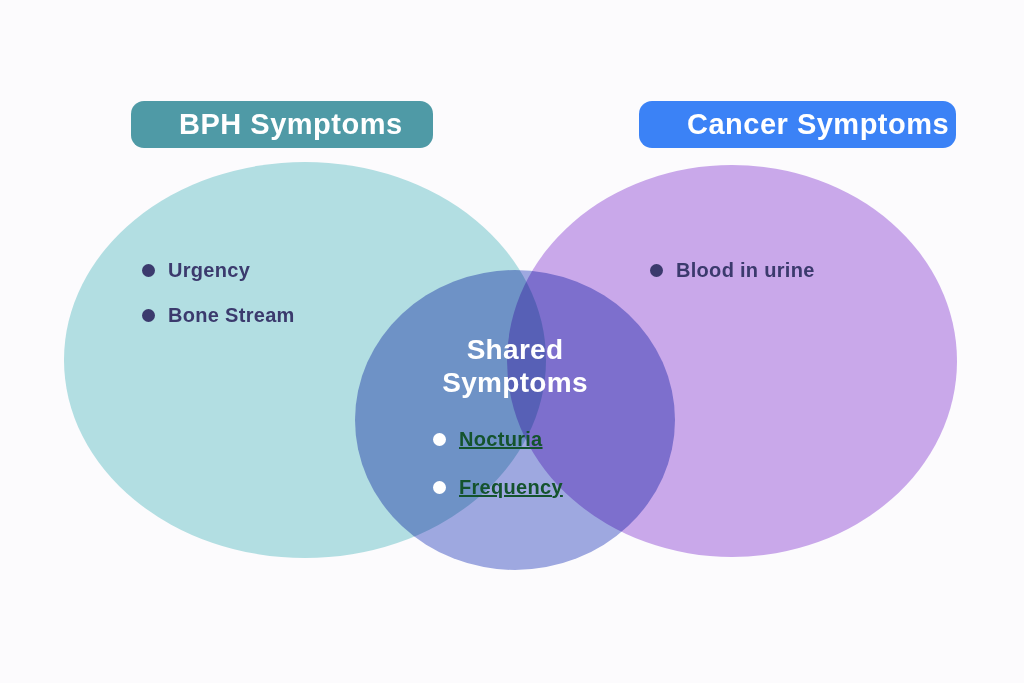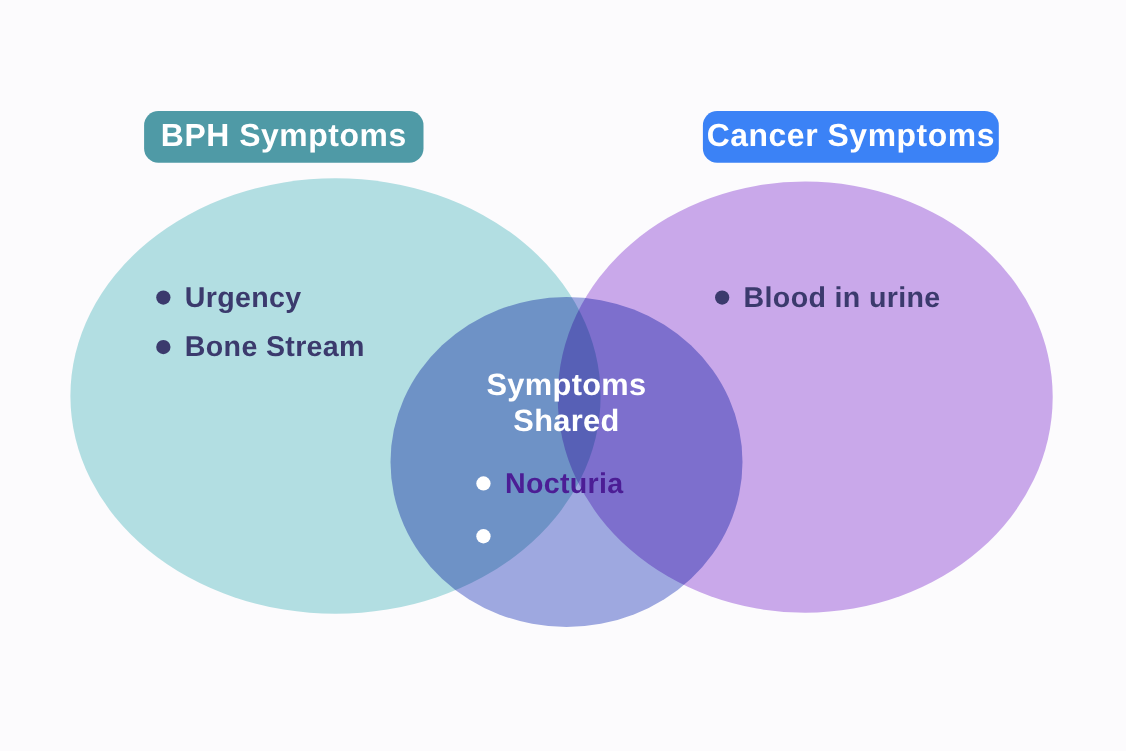--- a/index.html
+++ b/index.html
@@ -17,8 +17,8 @@
   
   .badge{
     position:absolute;height:47px;border-radius:13px;
-    display:flex;align-items:center;justify-content:center;
-    color:#ffffff;font-size:29px;font-weight:600;letter-spacing:.5px;
+    display:flex;align-items:center;
+    color:#ffffff;font-size:29px;font-weight:600;letter-spacing:.5px;padding-left:48px;
   }
   .badge-bph{left:131px;top:101px;width:254px;}
   .badge-cancer{left:639px;top:101px;width:269px;}

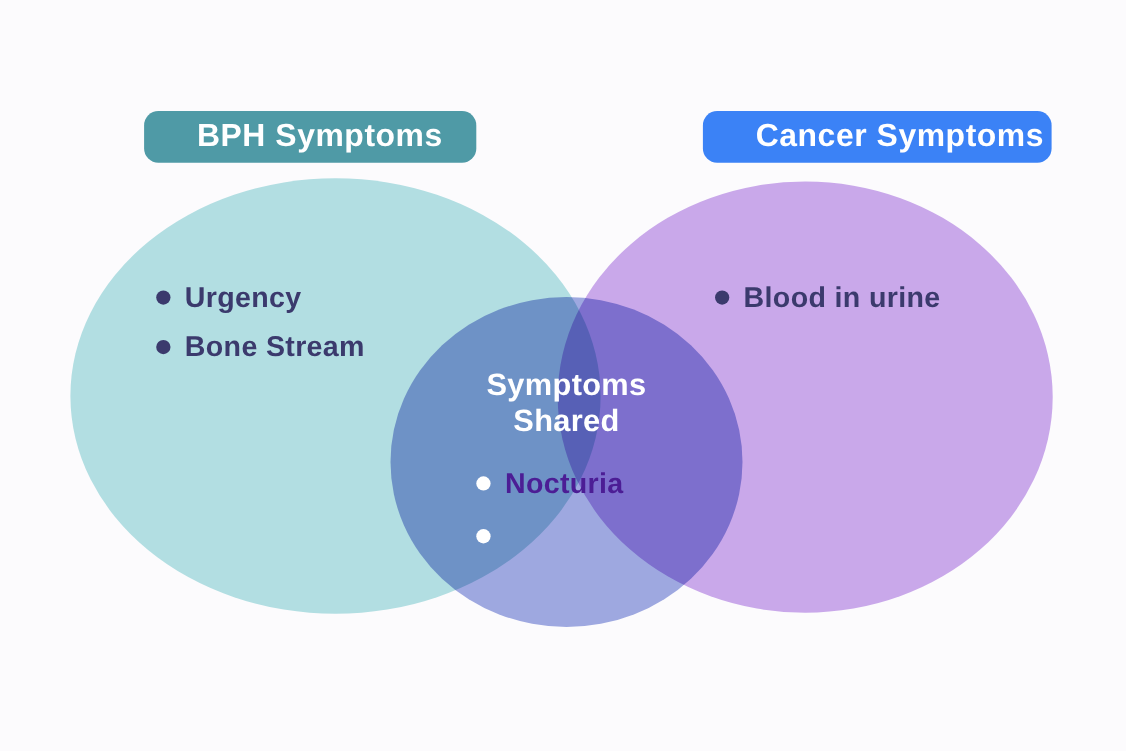--- a/index.html
+++ b/index.html
@@ -26,7 +26,7 @@
   .item-list{position:absolute;display:flex;flex-direction:column;}
   .item-row{display:flex;align-items:center;height:45px;}
   .bullet{width:13px;height:13px;border-radius:50%;margin-right:13px;flex:0 0 auto;}
-  .item-label{font-size:26px;font-weight:600;letter-spacing:.3px;white-space:nowrap;}
+  .item-label{font-size:20px;font-weight:600;letter-spacing:.3px;white-space:nowrap;}
   .list-left{left:142px;top:248px;}
   .list-right{left:650px;top:248px;}
   

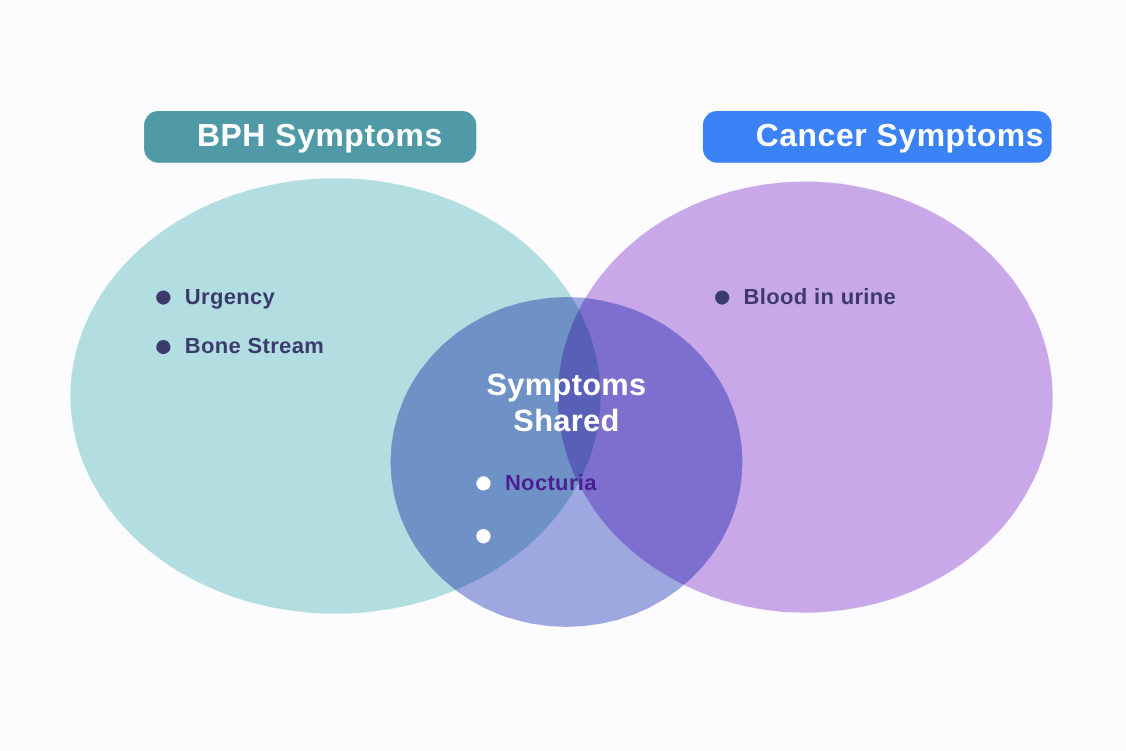--- a/index.html
+++ b/index.html
@@ -77,8 +77,8 @@
   </div>
 
   <div class="center-heading" style="color: rgb(255, 255, 255);">
+    <div>Shared</div>
     <div>Symptoms</div>
-    <div>Shared</div>
   </div>
   <div class="item-list list-center">
     <div class="item-row">

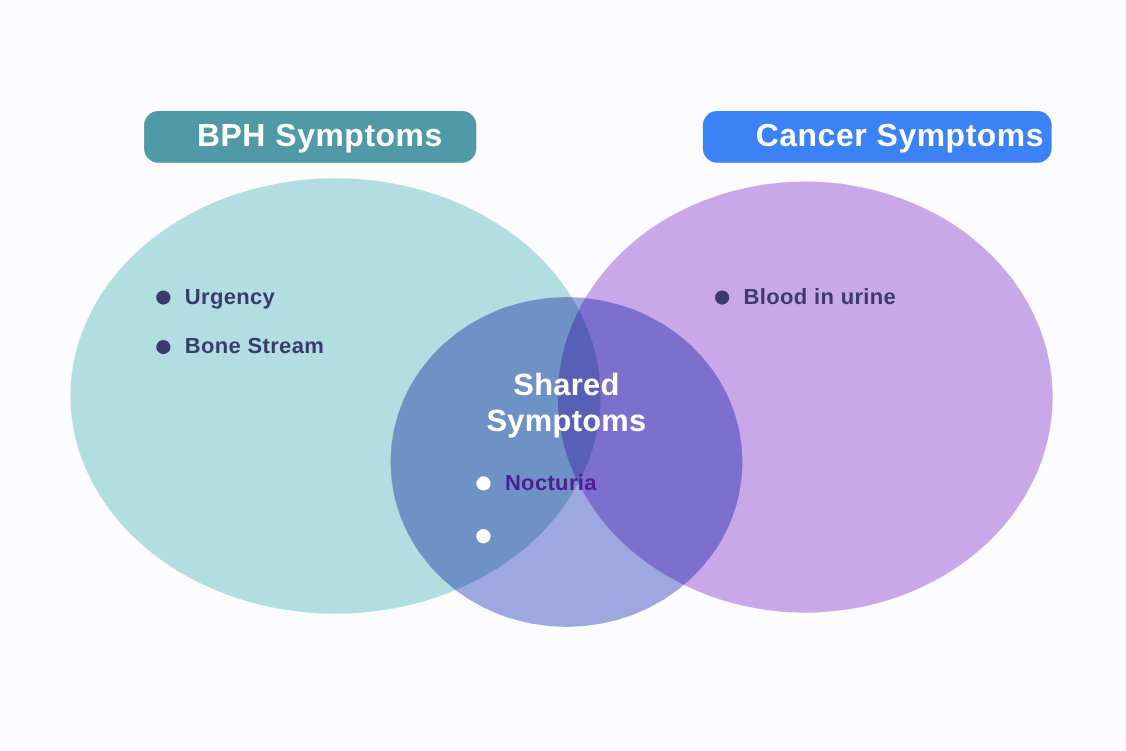--- a/index.html
+++ b/index.html
@@ -38,7 +38,7 @@
   .list-center{left:433px;top:415px;}
   .list-center .item-row{height:48px;}
   .list-center .bullet{background:#ffffff;}
-  .list-center .item-label{color:#4c1d95;}
+  .list-center .item-label{color:#14532d;text-decoration:underline;}
 </style>
 </head>
 <body>

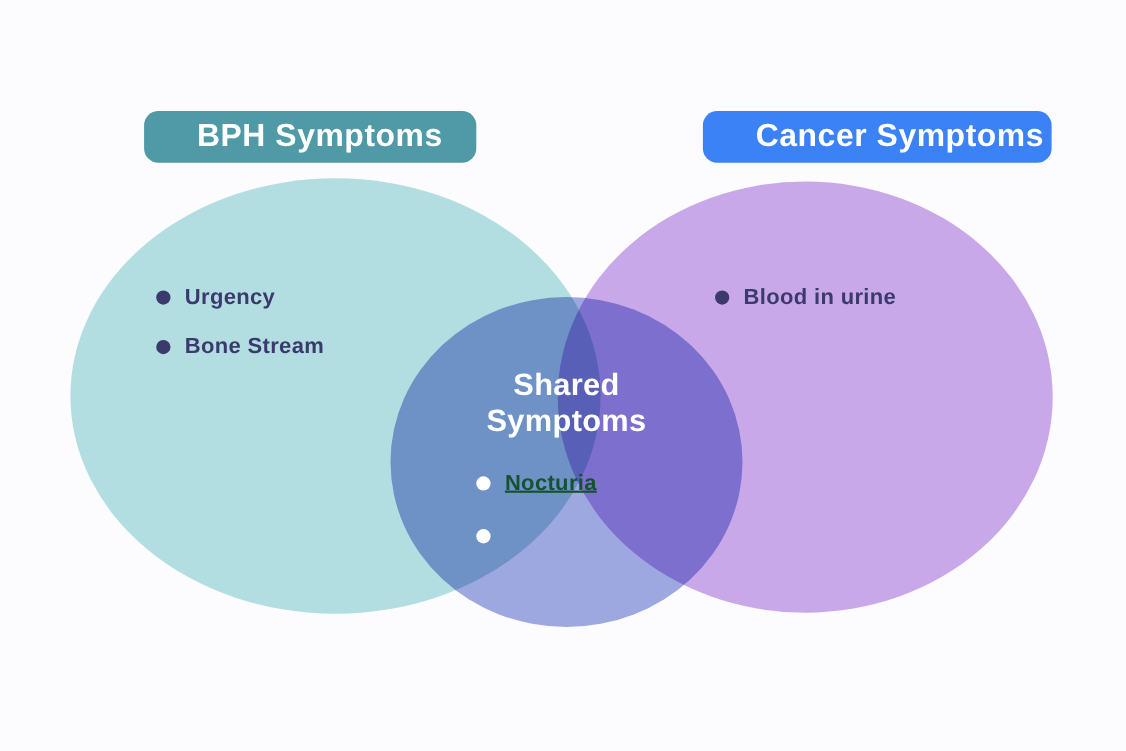--- a/index.html
+++ b/index.html
@@ -87,6 +87,7 @@
     </div>
     <div class="item-row">
       <span class="bullet"></span>
+      <span class="item-label">Frequency</span>
     </div>
   </div>
 

